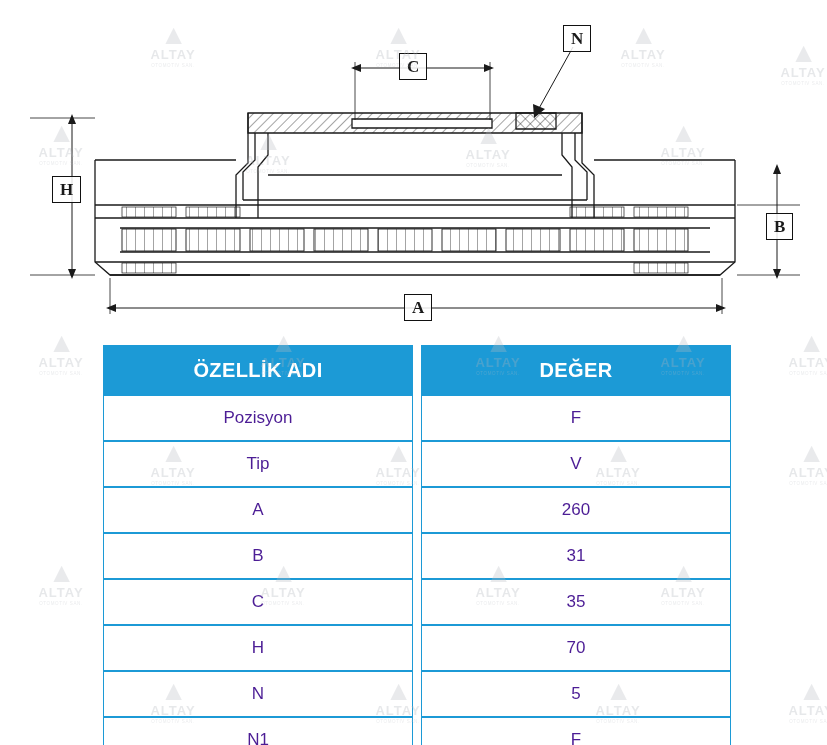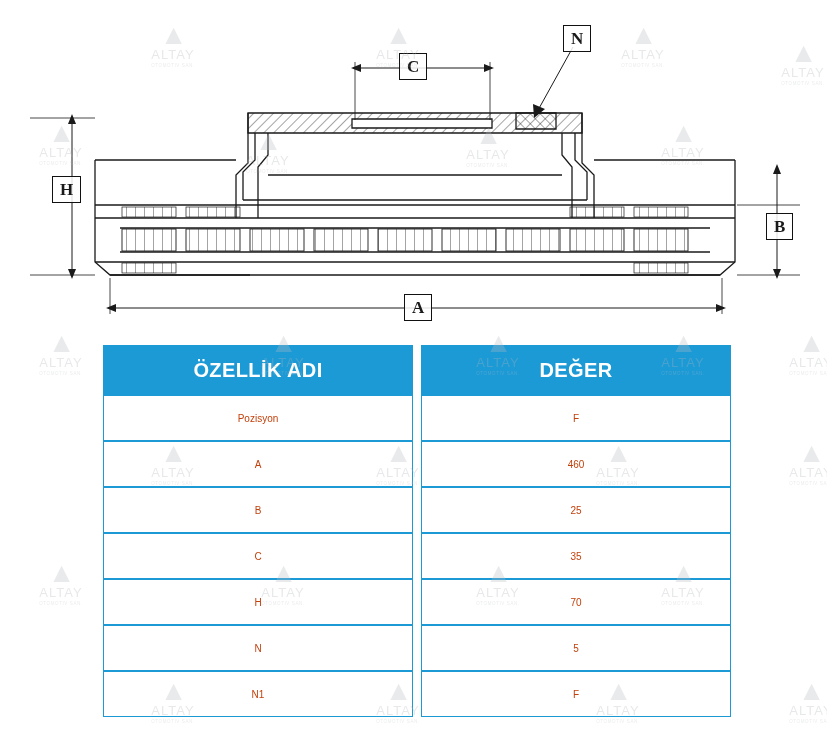--- a/index.html
+++ b/index.html
@@ -41,7 +41,7 @@
   .wm .wm-name {
     font-size: 13px;
     line-height: 14px;
-    font-weight: normal;
+    font-weight: bold;
     color: #b0b4bb;
     letter-spacing: 1px;
   }

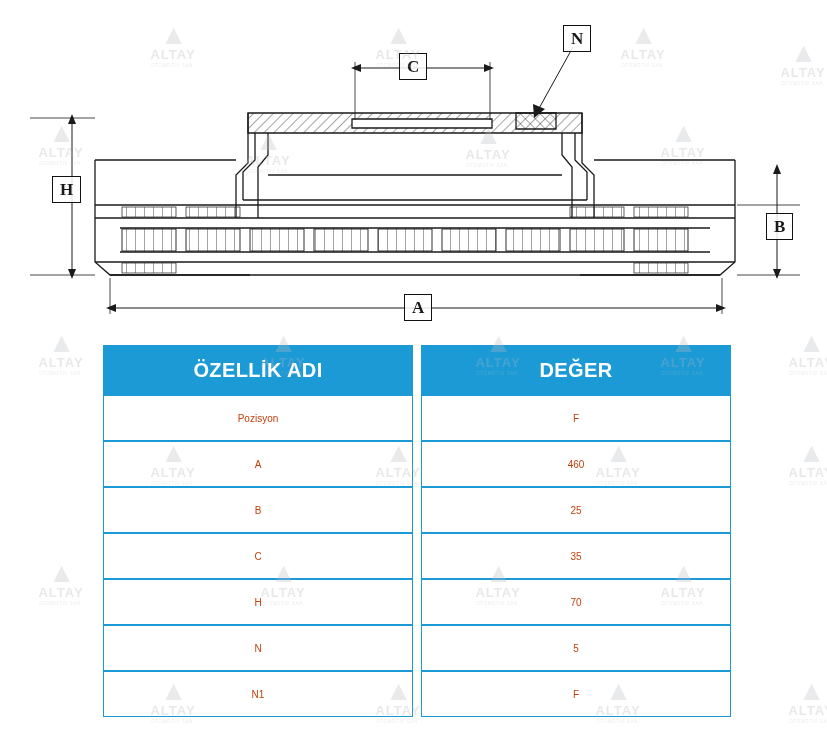--- a/index.html
+++ b/index.html
@@ -84,11 +84,11 @@
   }
   #spec-table th, #spec-table td {
     border: 1px solid #1c9ad6;
-    font-size: 10px;
+    font-size: 17px;
     text-align: center;
     height: 42px;
     vertical-align: middle;
-    color: #c2410c;
+    color: #4c1d95;
     background: rgba(255,255,255,0.55);
   }
   #spec-table thead th {

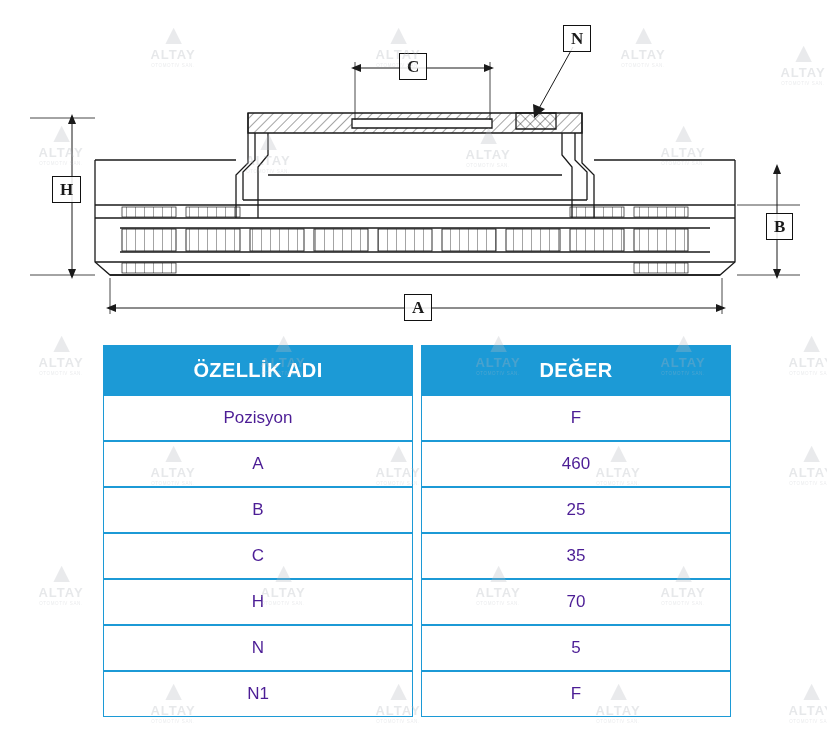--- a/index.html
+++ b/index.html
@@ -250,6 +250,11 @@
         <td>F</td>
       </tr>
       <tr>
+        <td>Tip</td>
+        <td class="gap"></td>
+        <td>V</td>
+      </tr>
+      <tr>
         <td>A</td>
         <td class="gap"></td>
         <td>460</td>

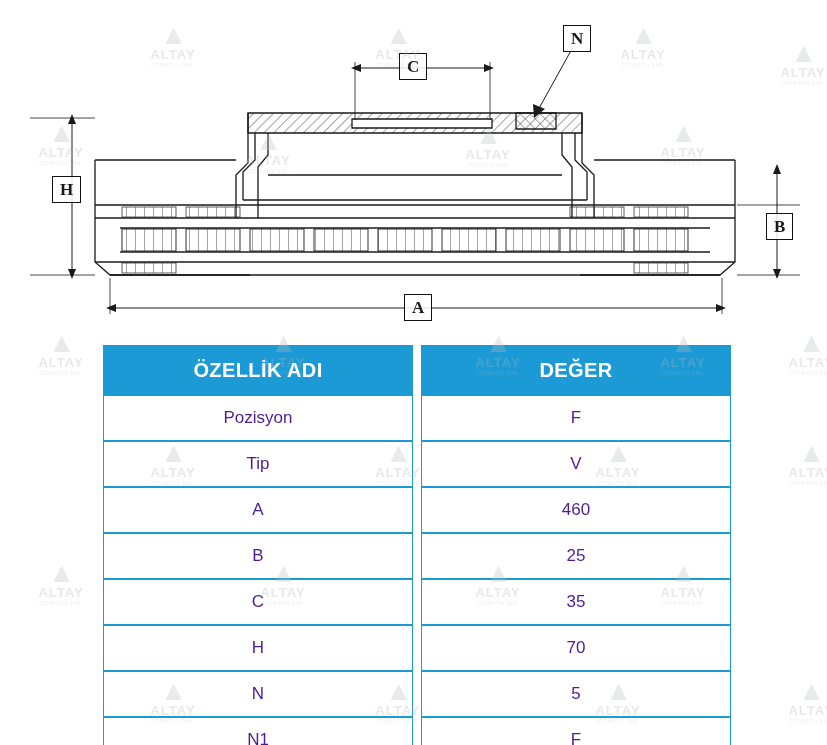--- a/index.html
+++ b/index.html
@@ -257,7 +257,7 @@
       <tr>
         <td>A</td>
         <td class="gap"></td>
-        <td>460</td>
+        <td>260</td>
       </tr>
       <tr>
         <td>B</td>

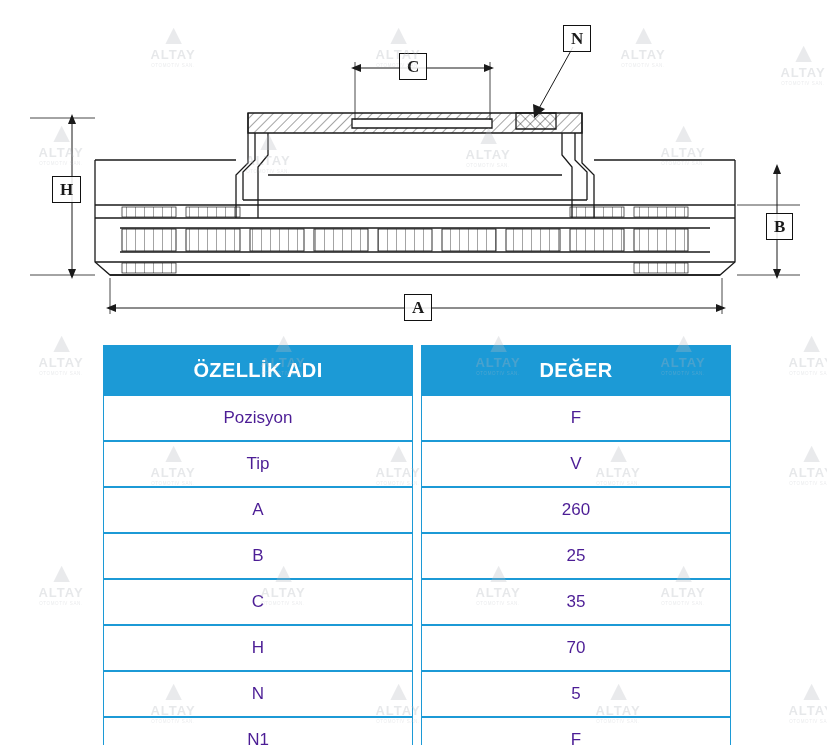--- a/index.html
+++ b/index.html
@@ -262,7 +262,7 @@
       <tr>
         <td>B</td>
         <td class="gap"></td>
-        <td>25</td>
+        <td>31</td>
       </tr>
       <tr>
         <td>C</td>

